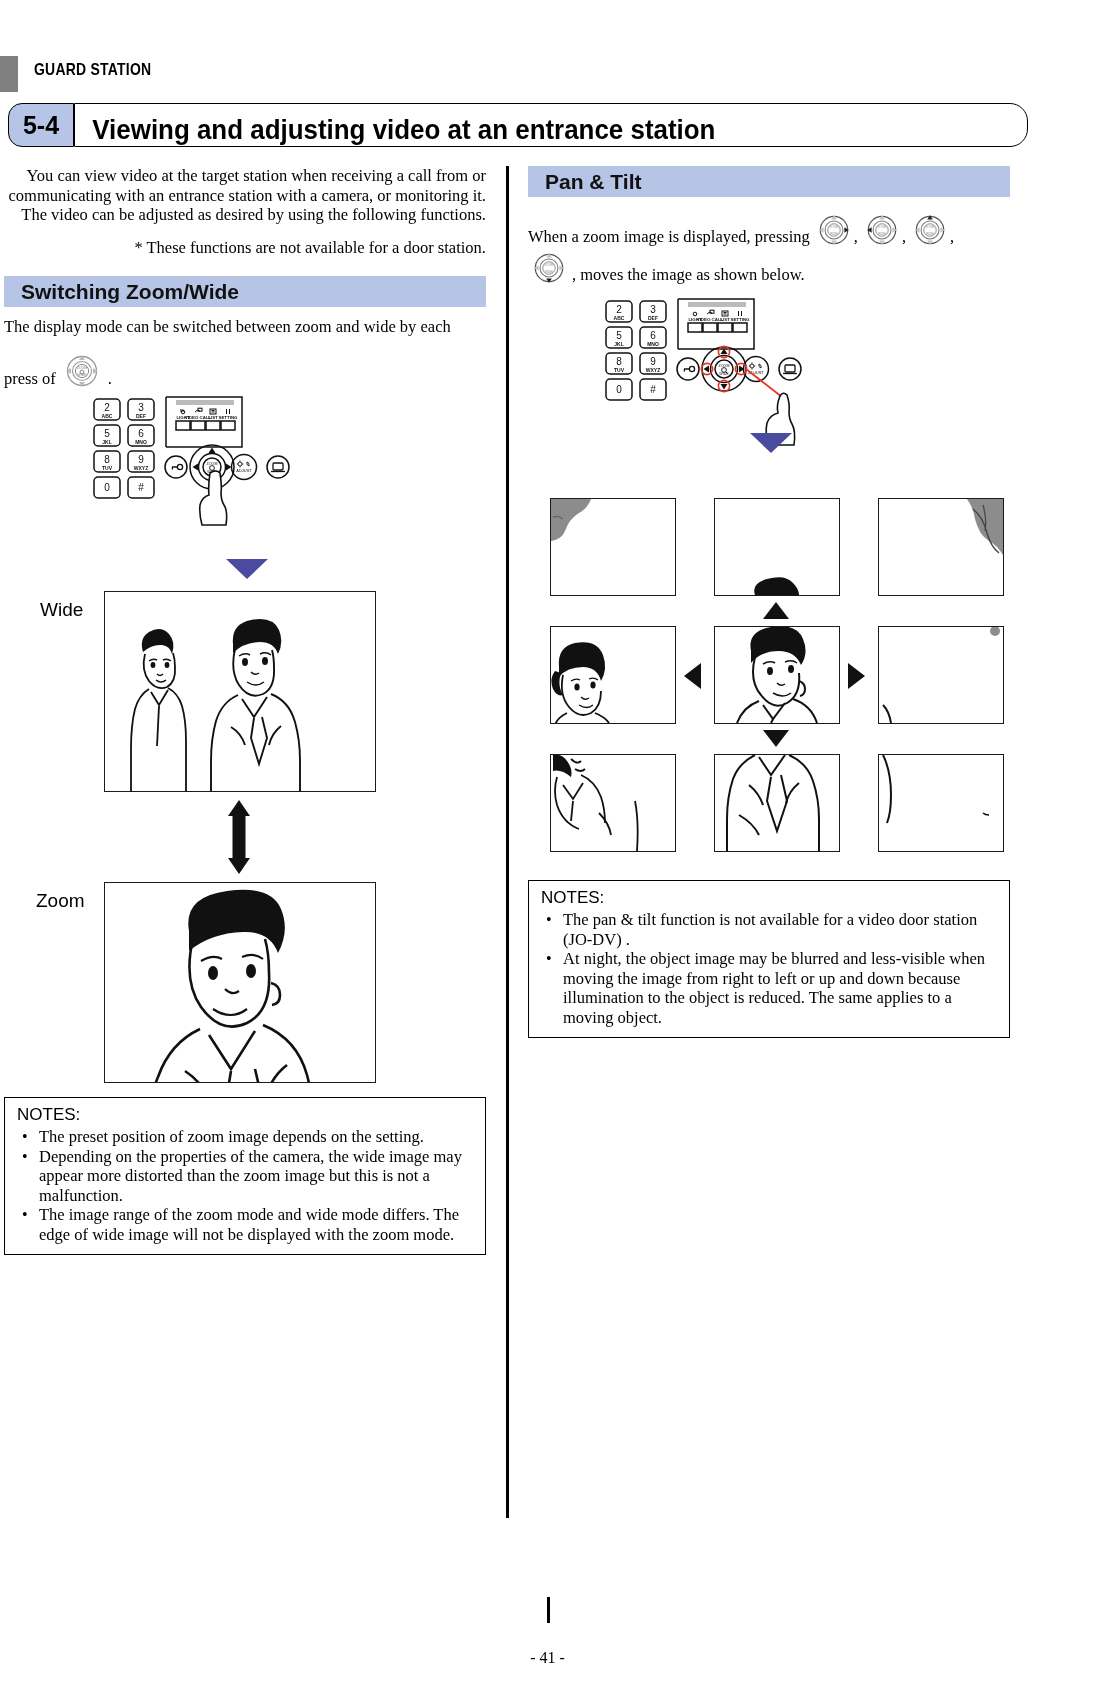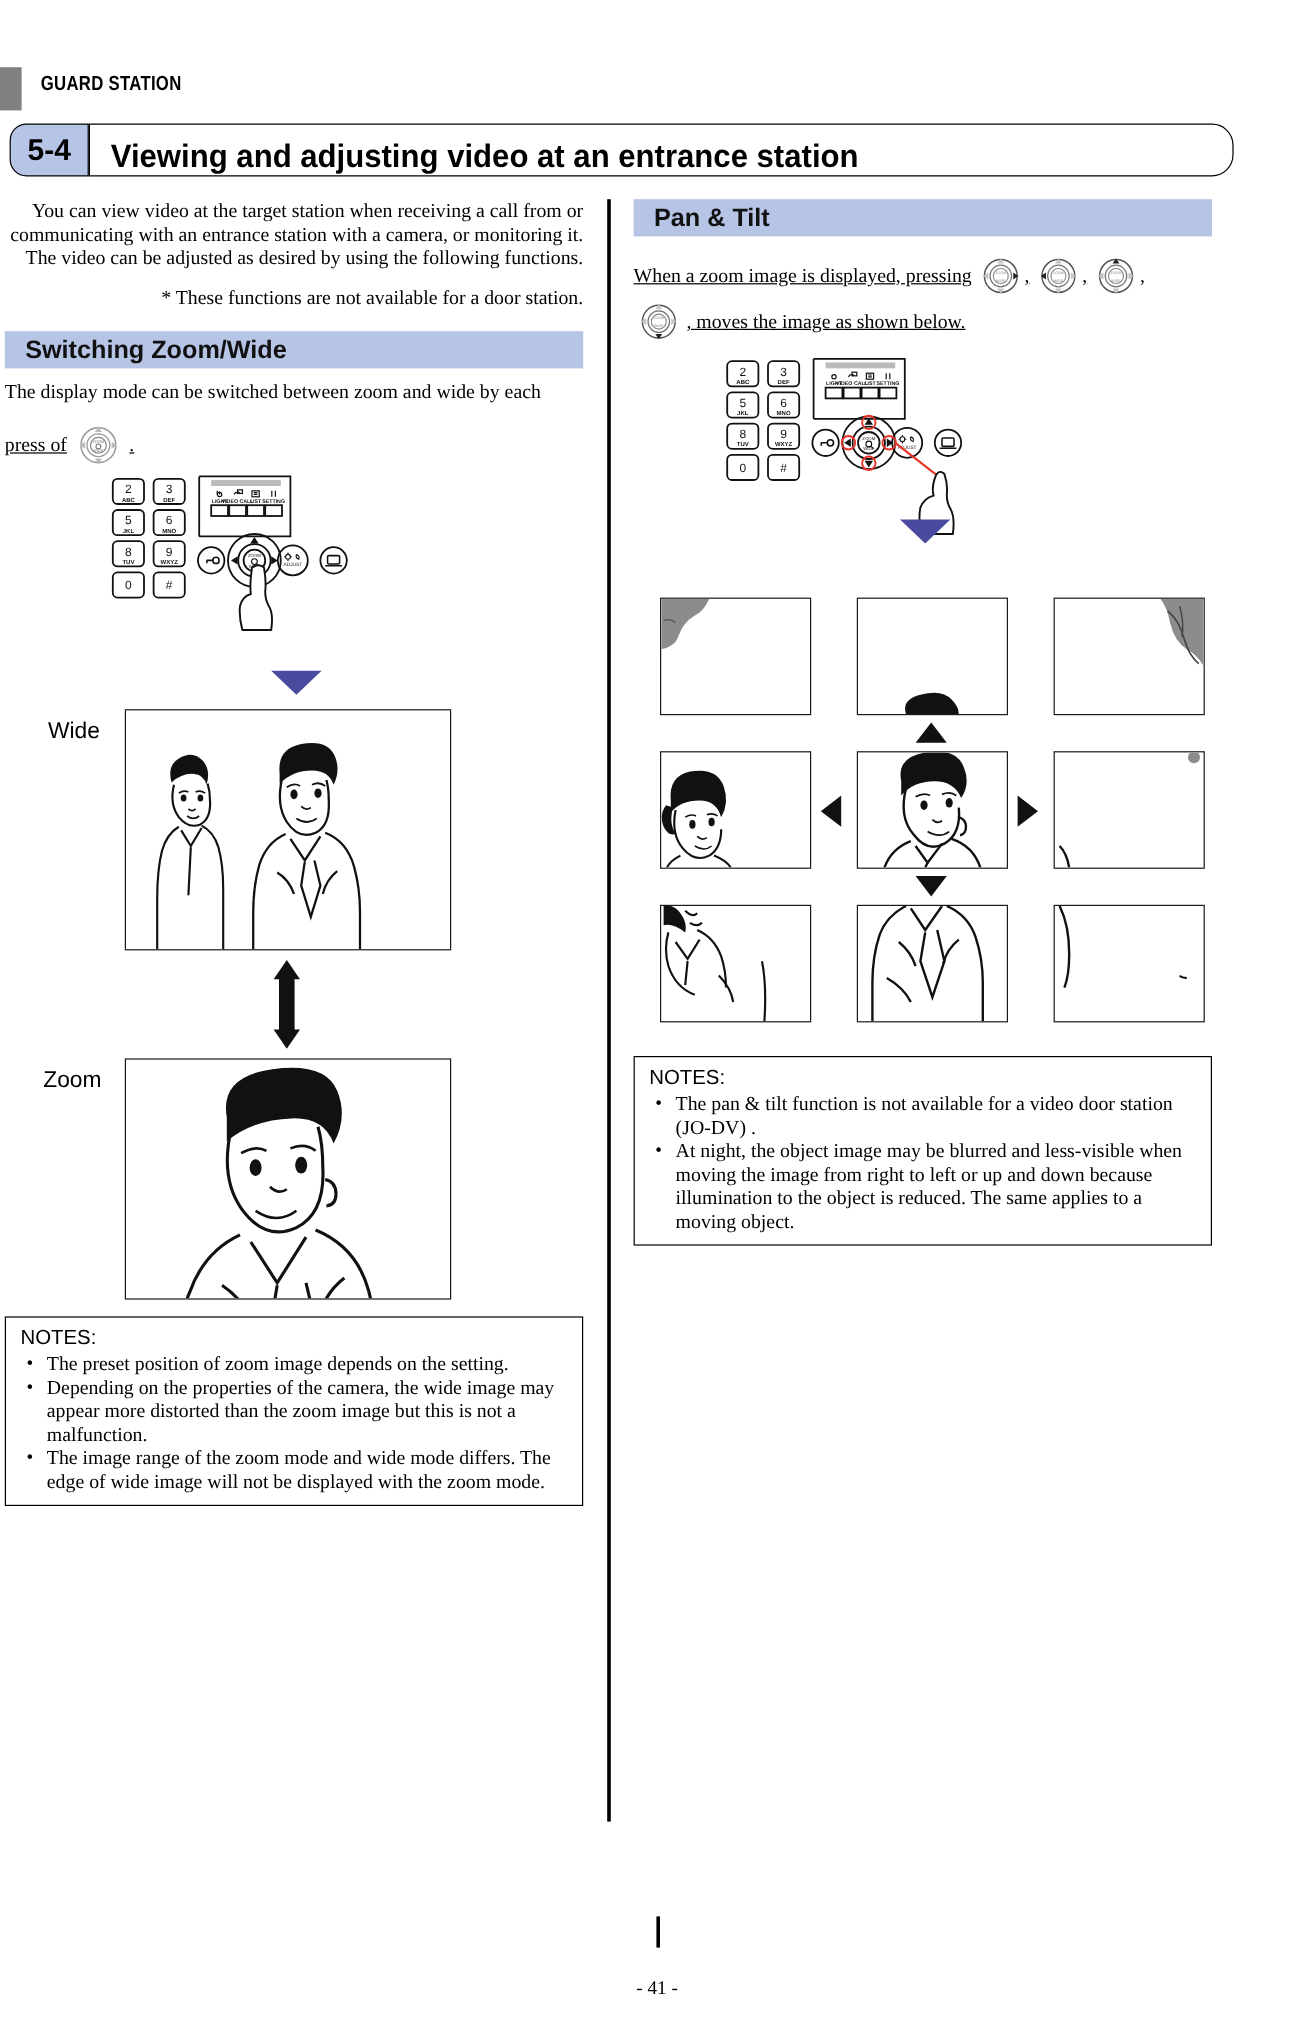--- a/index.html
+++ b/index.html
@@ -71,7 +71,7 @@
   }
 
   .lead{font-size:16.5px;line-height:19.5px;margin-top:10px;}
-  .inline-row{display:flex;align-items:center;font-size:16.5px;margin-top:6px;text-decoration:underline;}
+  .inline-row{display:flex;align-items:flex-end;font-size:16.5px;margin-top:6px;}
 
   
   .dpad{display:inline-block;vertical-align:middle;position:relative;}

